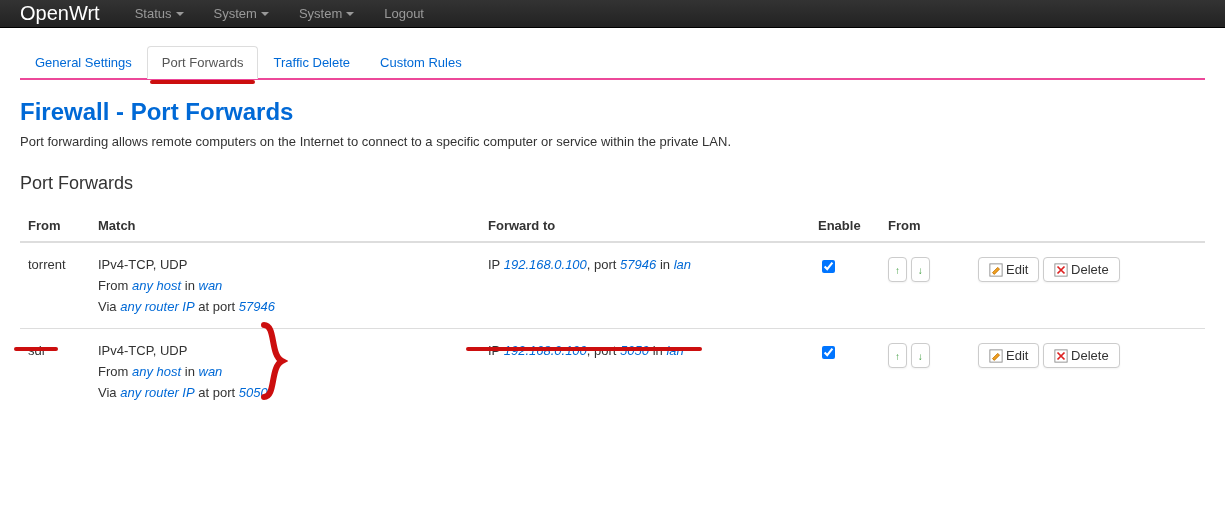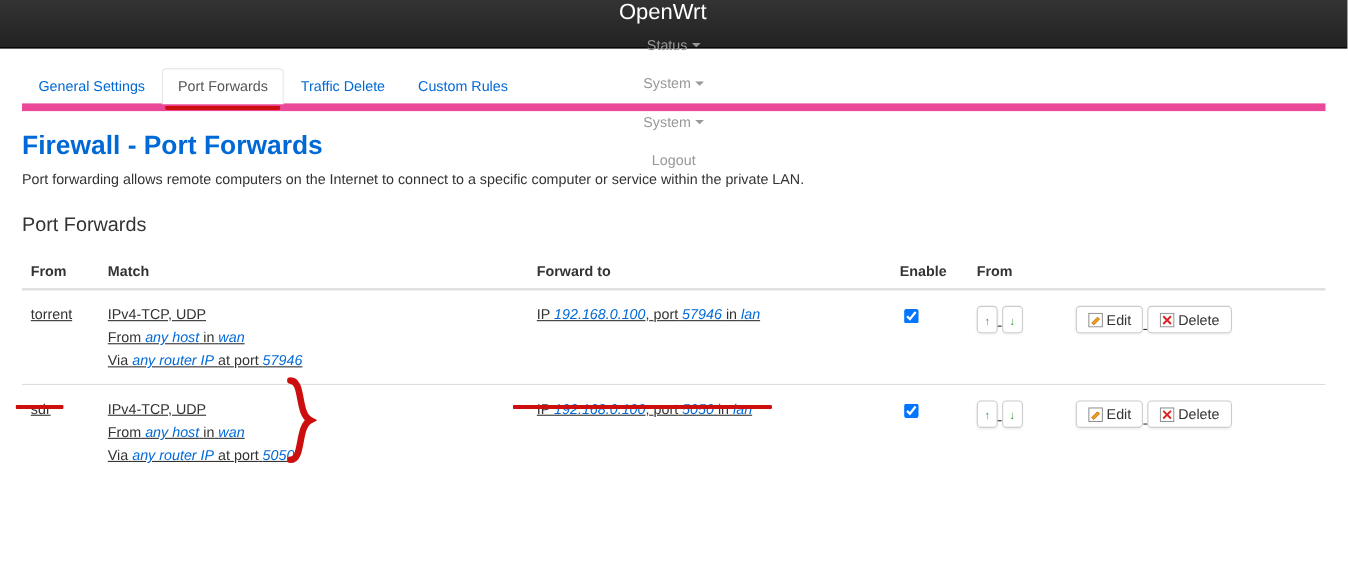--- a/index.html
+++ b/index.html
@@ -14,11 +14,10 @@
     background: #1b1b1b;
     background-image: linear-gradient(to bottom,#333,#222);
     border-bottom: 1px solid #000;
-    height: 44px;
+    height: 28px;
     display: flex;
     align-items: center;
     padding: 0 20px;
-    flex-direction: column;
   }
   .brand {
     color: #fff;

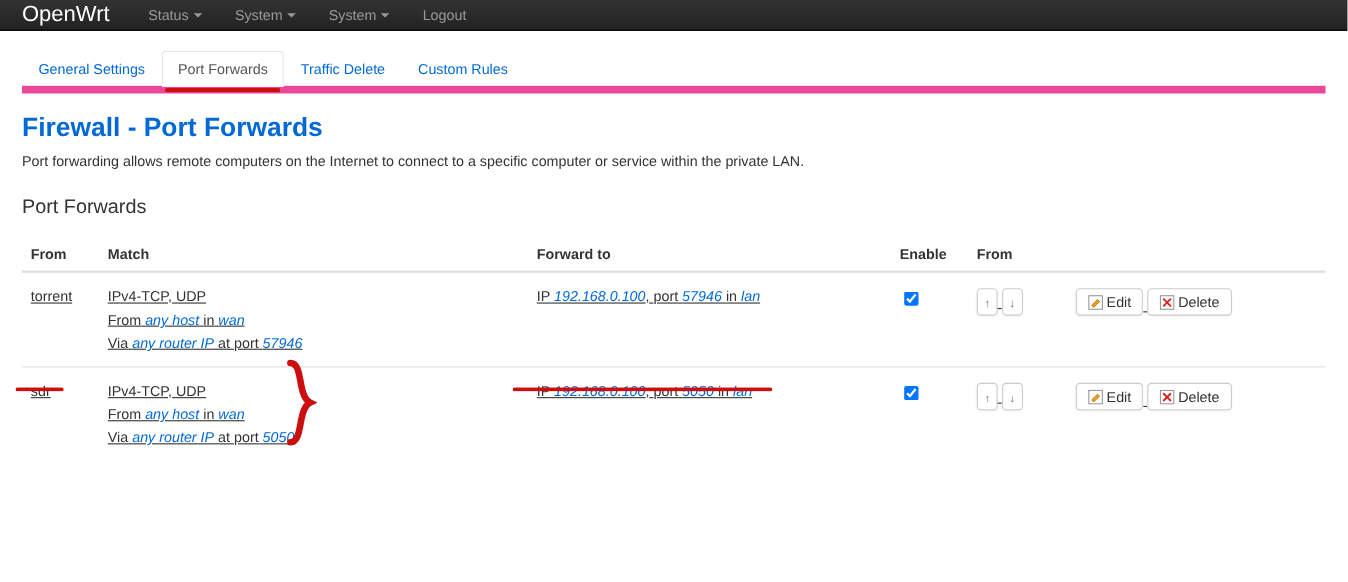--- a/index.html
+++ b/index.html
@@ -44,7 +44,7 @@
   }
   .tabs {
     display: flex;
-    border-bottom: 7px solid #ec4899;
+    border-bottom: 2px solid #ec4899;
     margin-top: 18px;
     margin-bottom: 18px;
     align-items: flex-end;

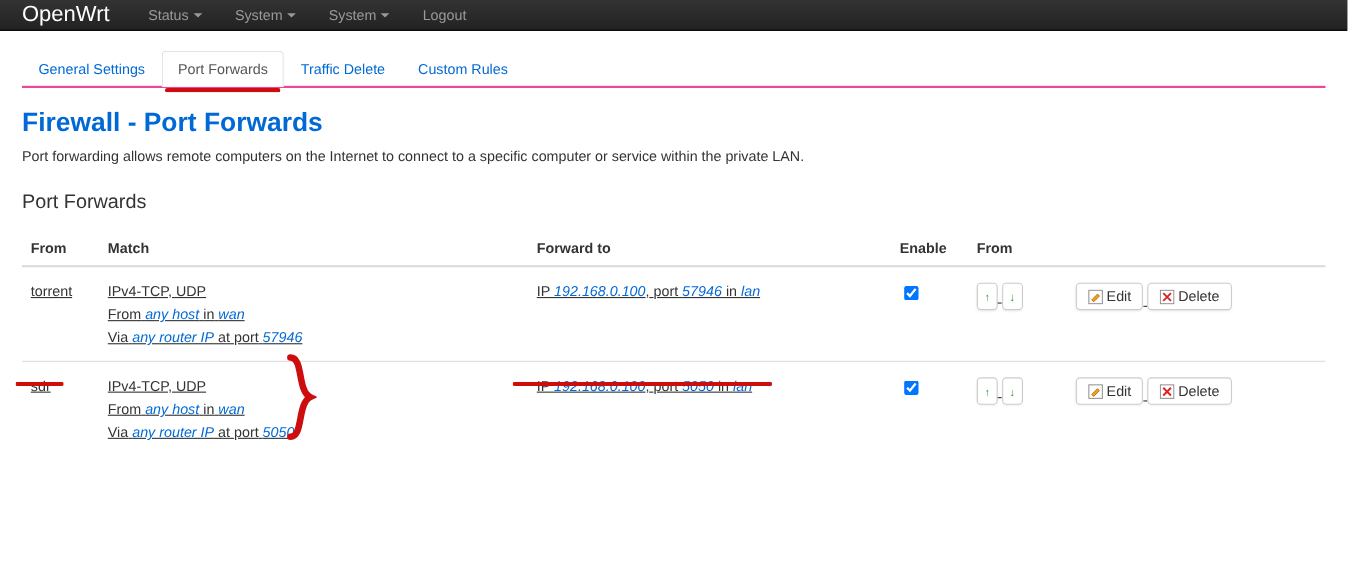--- a/index.html
+++ b/index.html
@@ -91,7 +91,6 @@
   }
   tbody tr {
     border-top: 1px solid #ddd;
-    text-decoration: underline;
   }
   tbody td {
     padding: 14px 8px;

